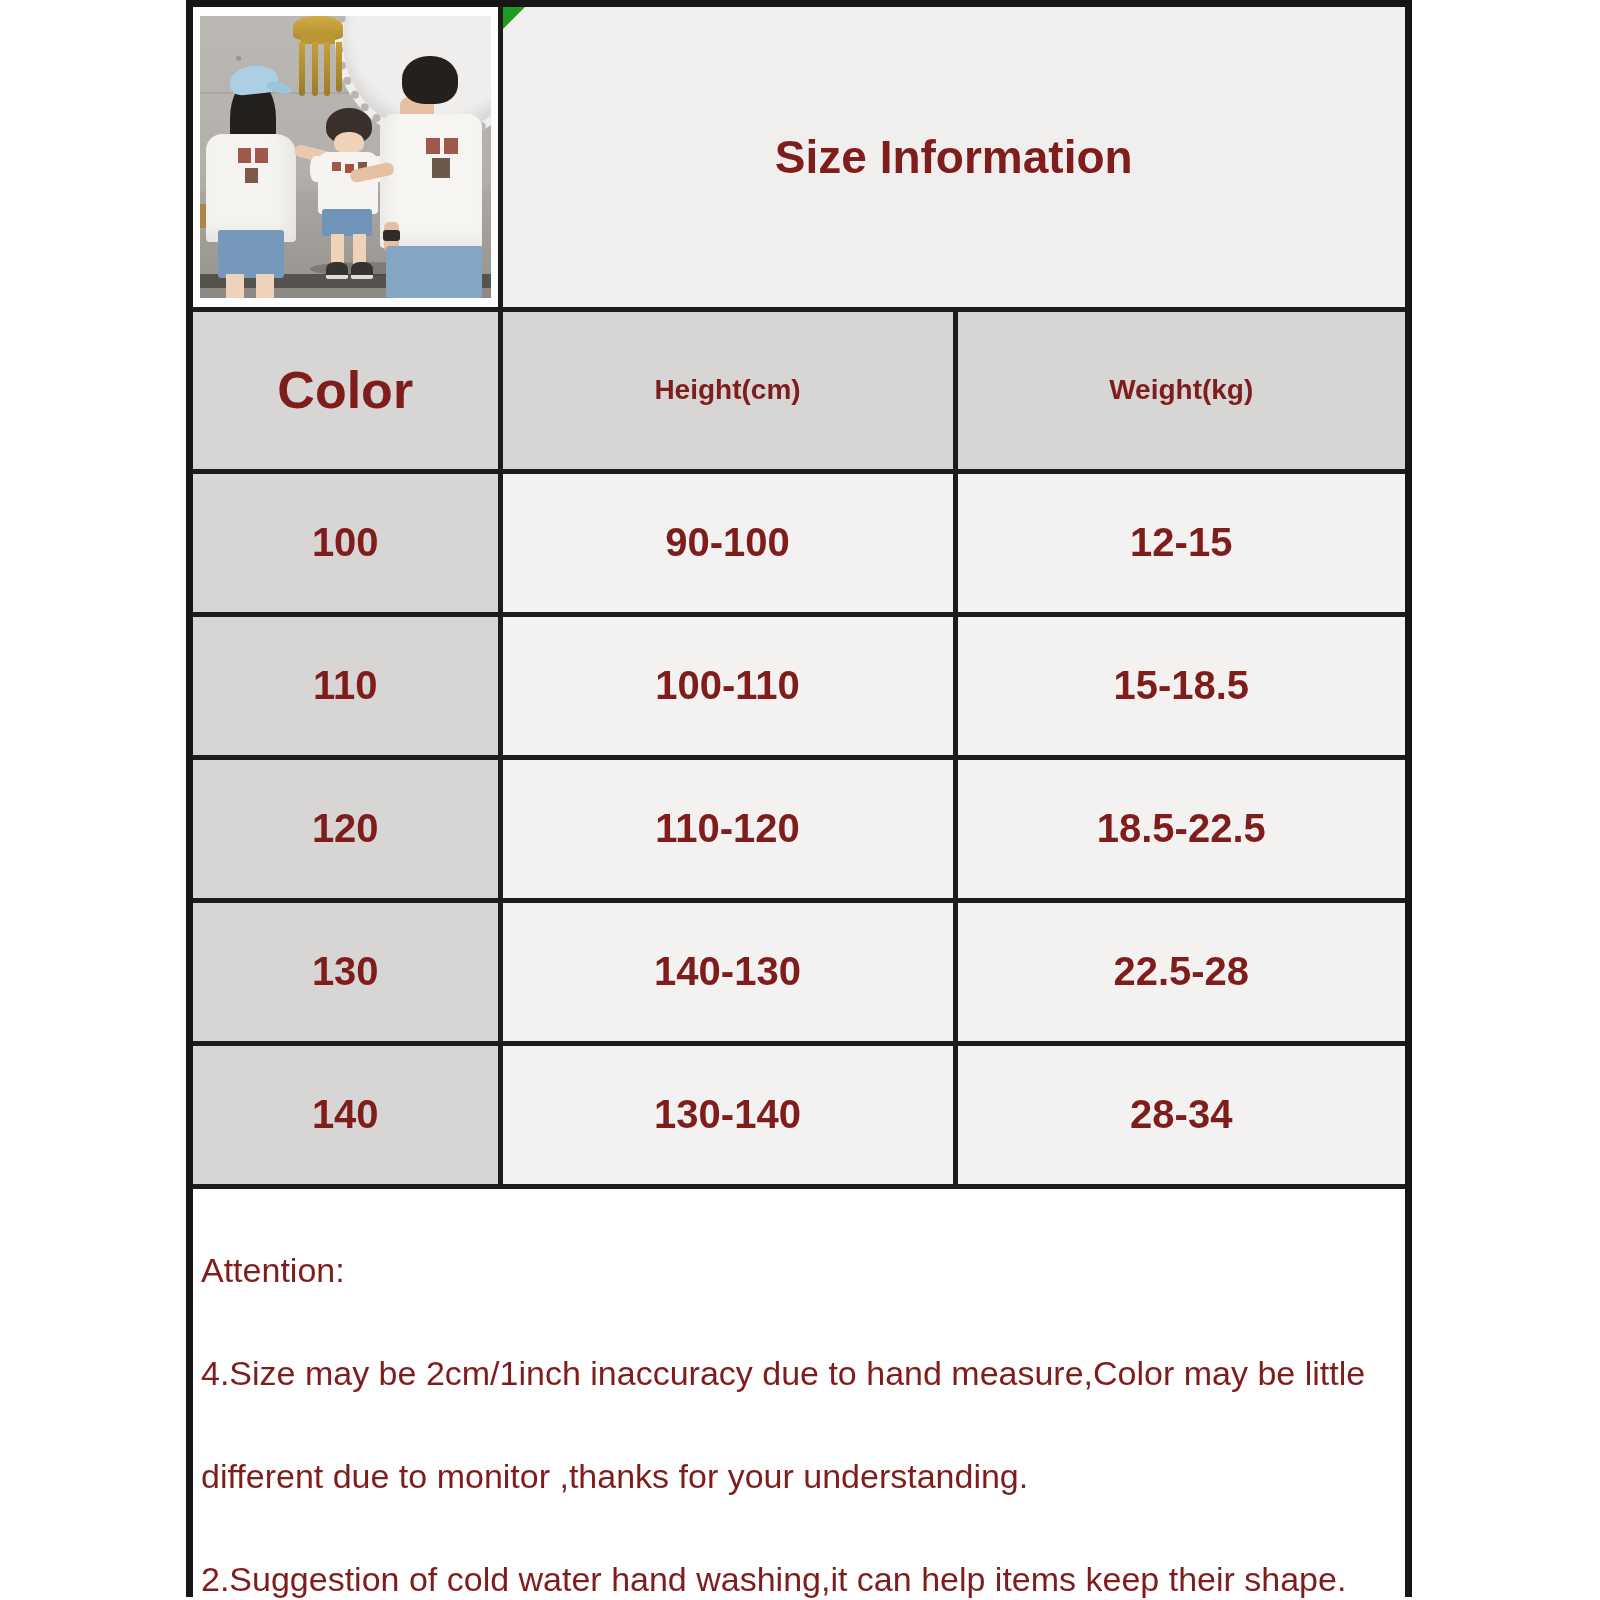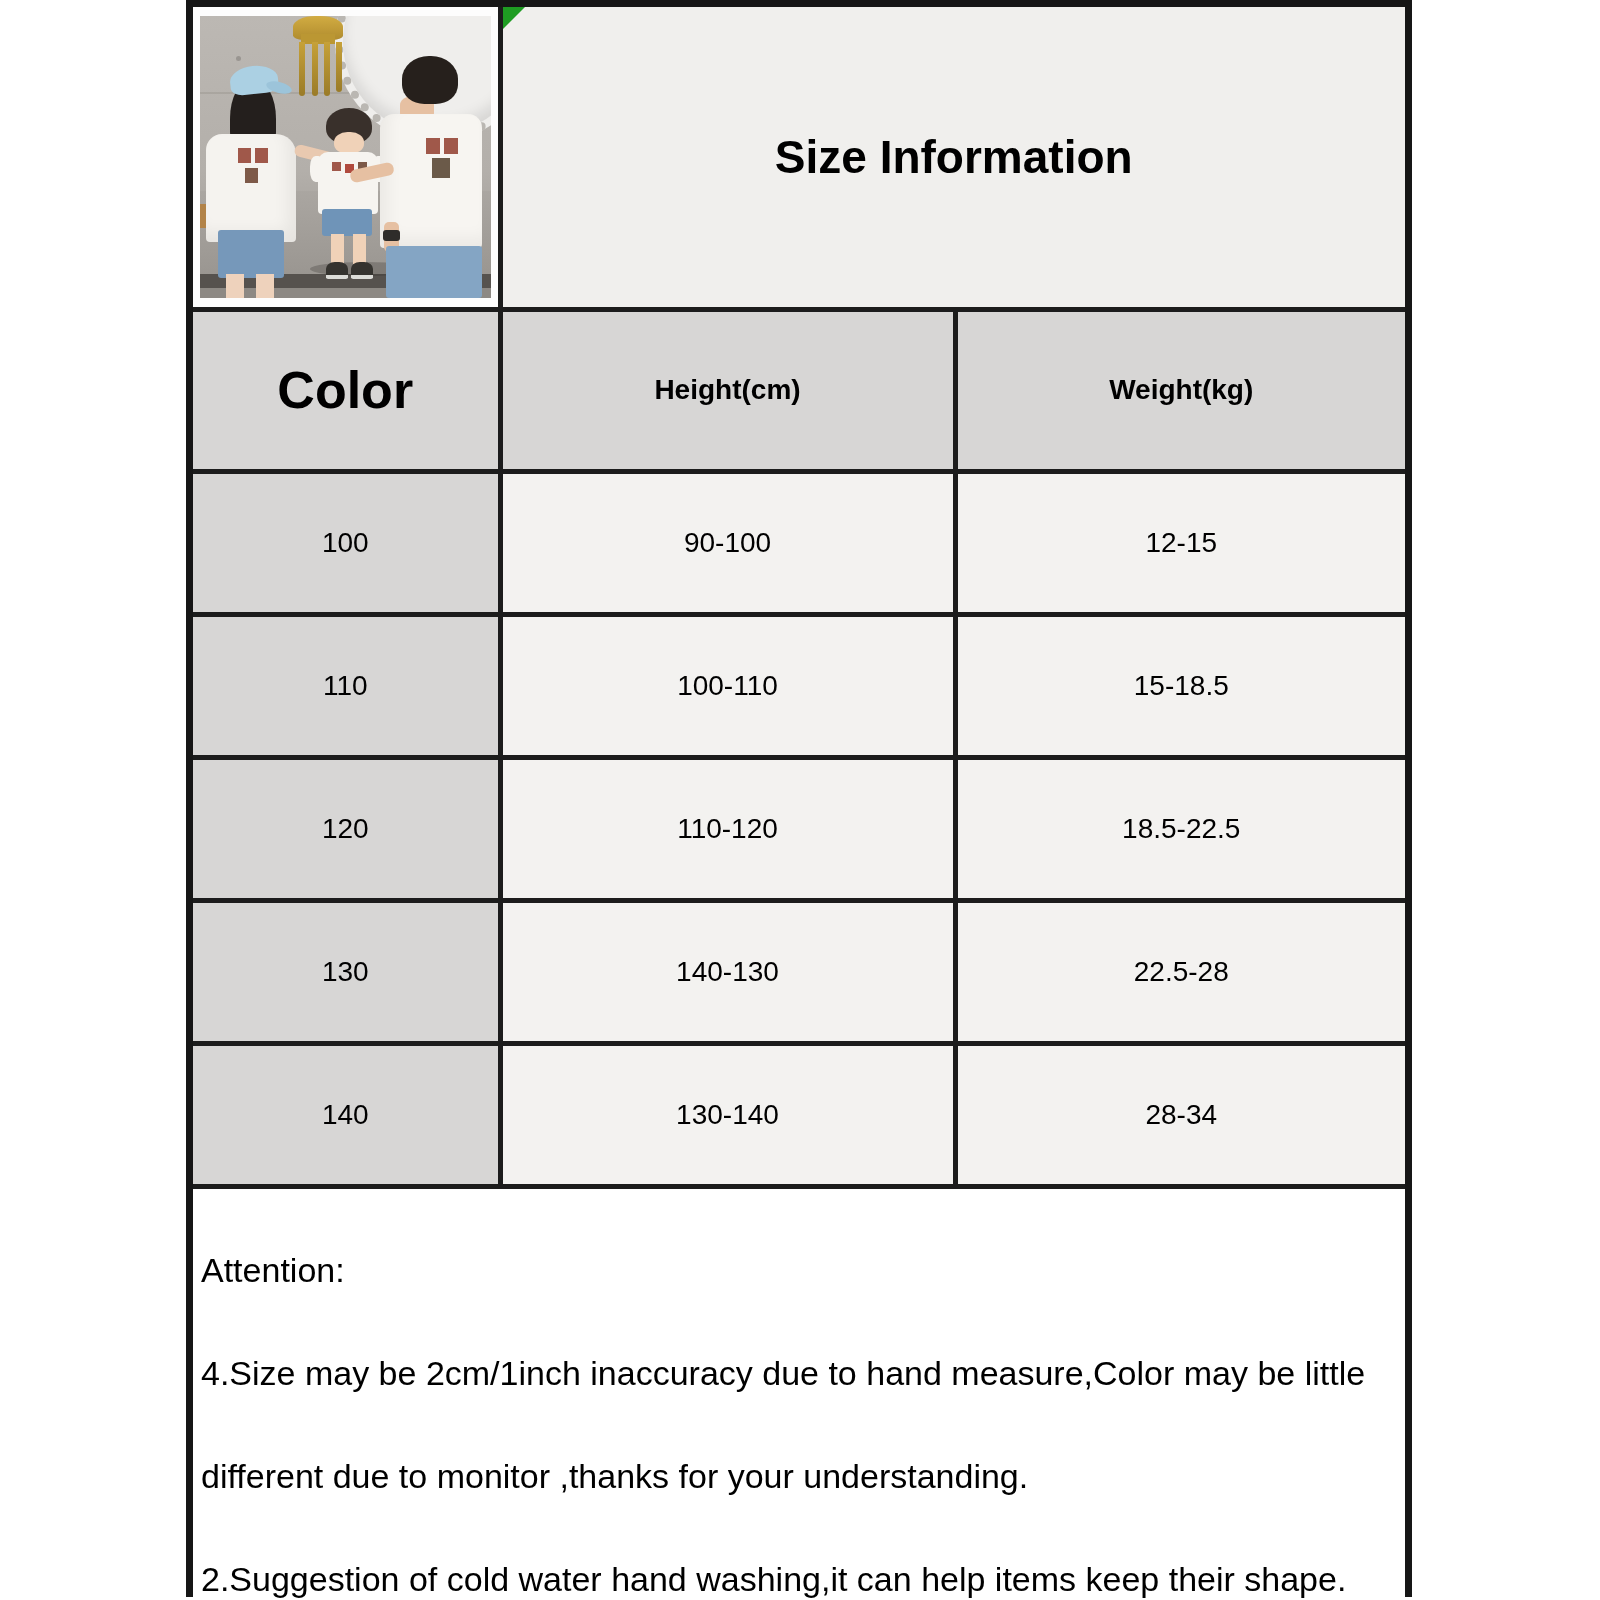--- a/index.html
+++ b/index.html
@@ -8,7 +8,7 @@
   .sheet{position:absolute;left:186px;top:0;width:1226px;height:1597px;box-sizing:border-box;
          border:7px solid #161616;background:#ffffff;}
   table.size-table{width:100%;height:100%;border-collapse:collapse;border-style:hidden;table-layout:fixed;}
-  td{border:5px solid #1c1c1c;text-align:center;vertical-align:middle;padding:0;color:#000000;}
+  td{border:5px solid #1c1c1c;text-align:center;vertical-align:middle;padding:0;color:#7f1d1d;}
   .r-top{height:302px;}
   .r-head{height:162px;}
   .r-data{height:143px;}

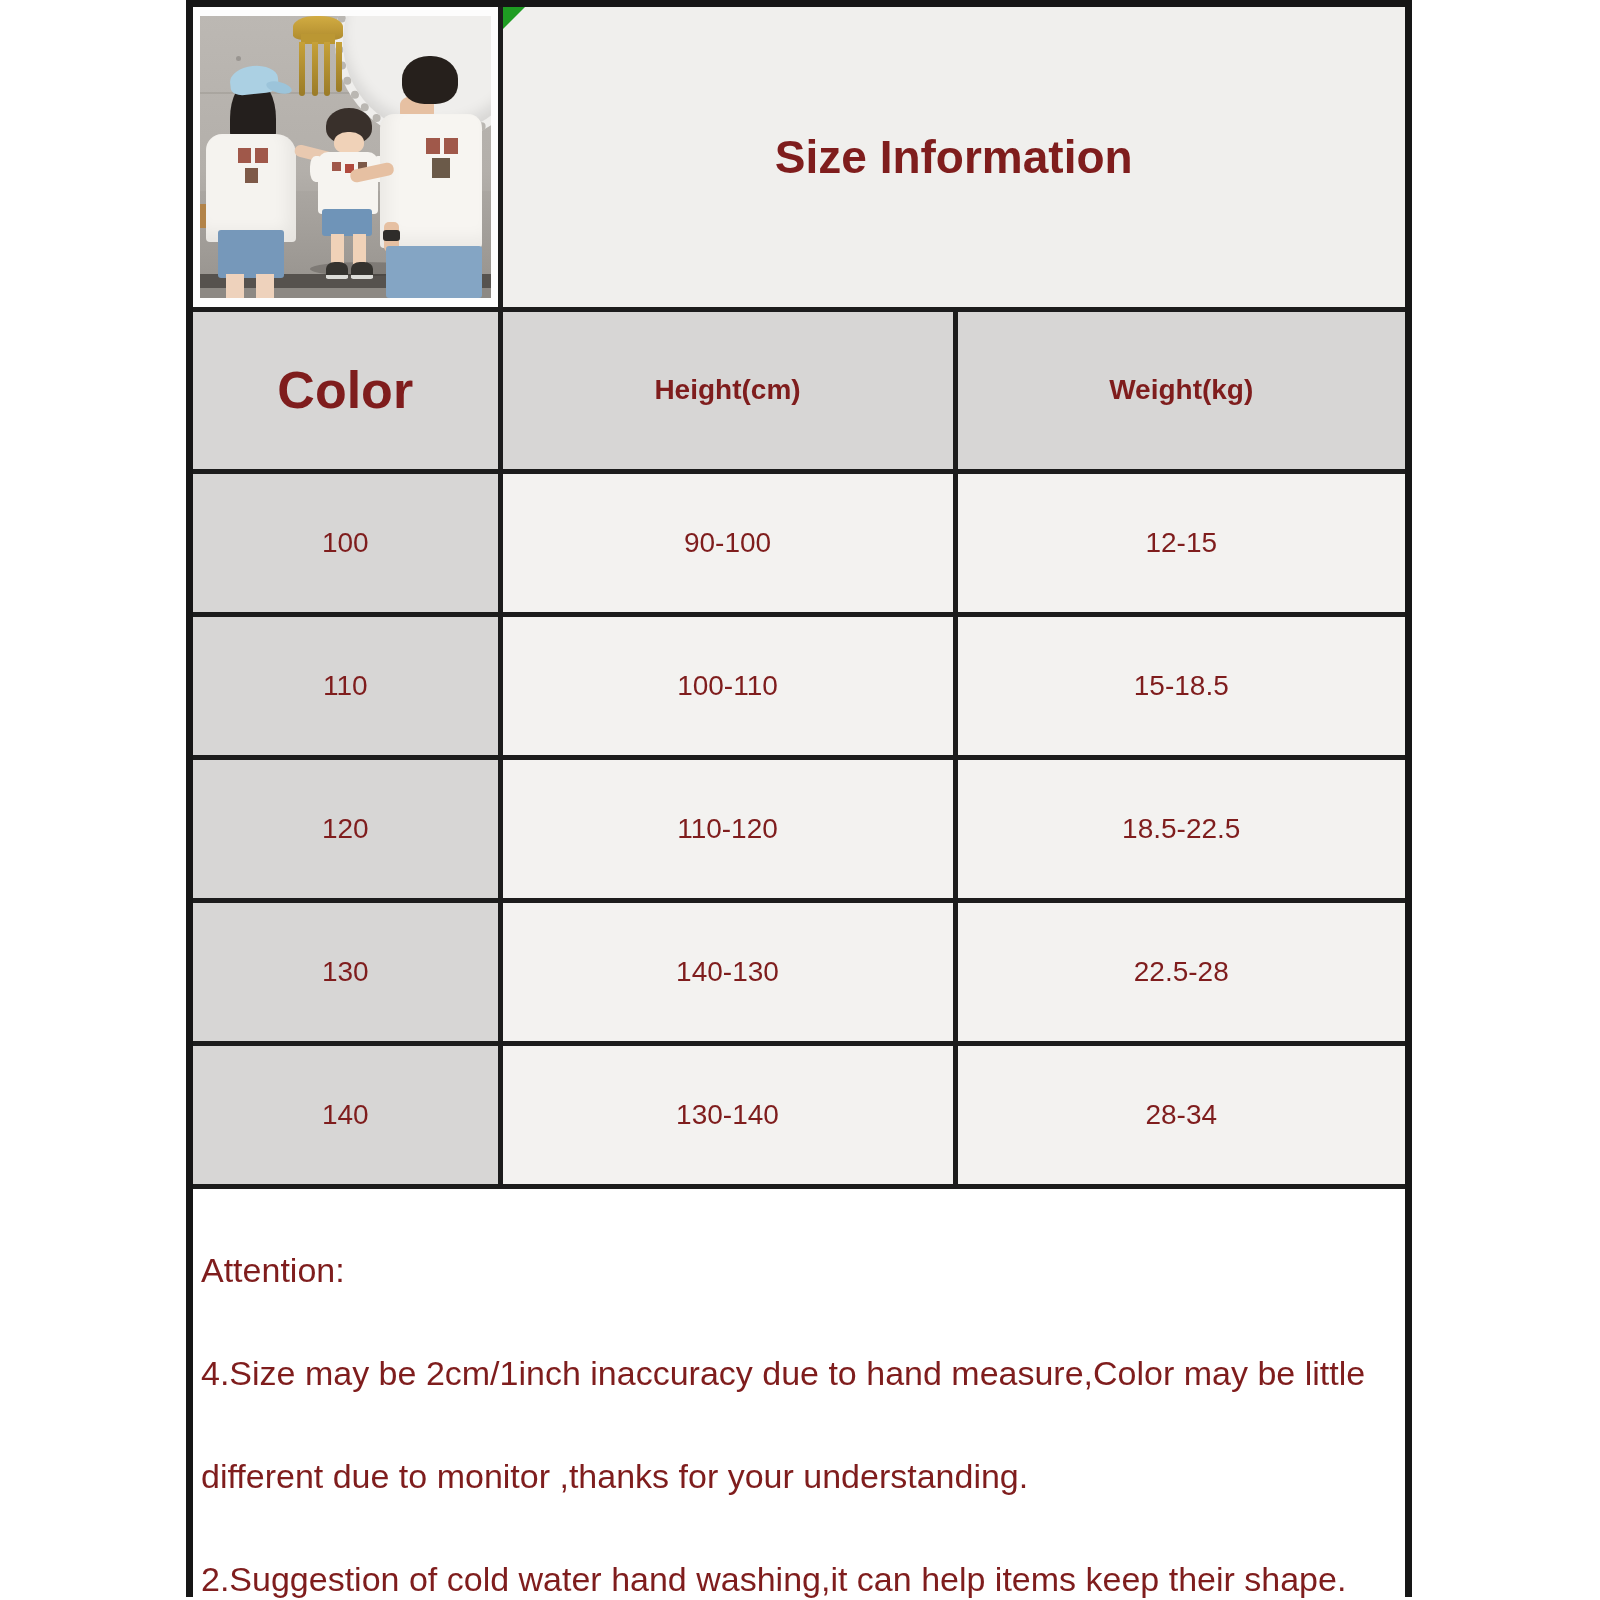--- a/index.html
+++ b/index.html
@@ -17,7 +17,7 @@
   .flag{position:absolute;left:0;top:0;width:0;height:0;border-top:22px solid #1e9c22;border-right:22px solid transparent;}
   .h{background:#d7d6d5;font-weight:bold;font-size:28px;}
   .size-h{font-size:52px;}
-  .r-data td{background:#f3f2f0;font-weight:normal;font-size:28px;}
+  .r-data td{background:#f3f2f0;font-weight:bold;font-size:40px;}
   .r-data td.c1{background:#d7d6d5;}
   .att{background:#ffffff;text-align:left;vertical-align:top;font-weight:normal;font-size:34px;
        line-height:55px;padding:6px 10px 6px 8px;}

